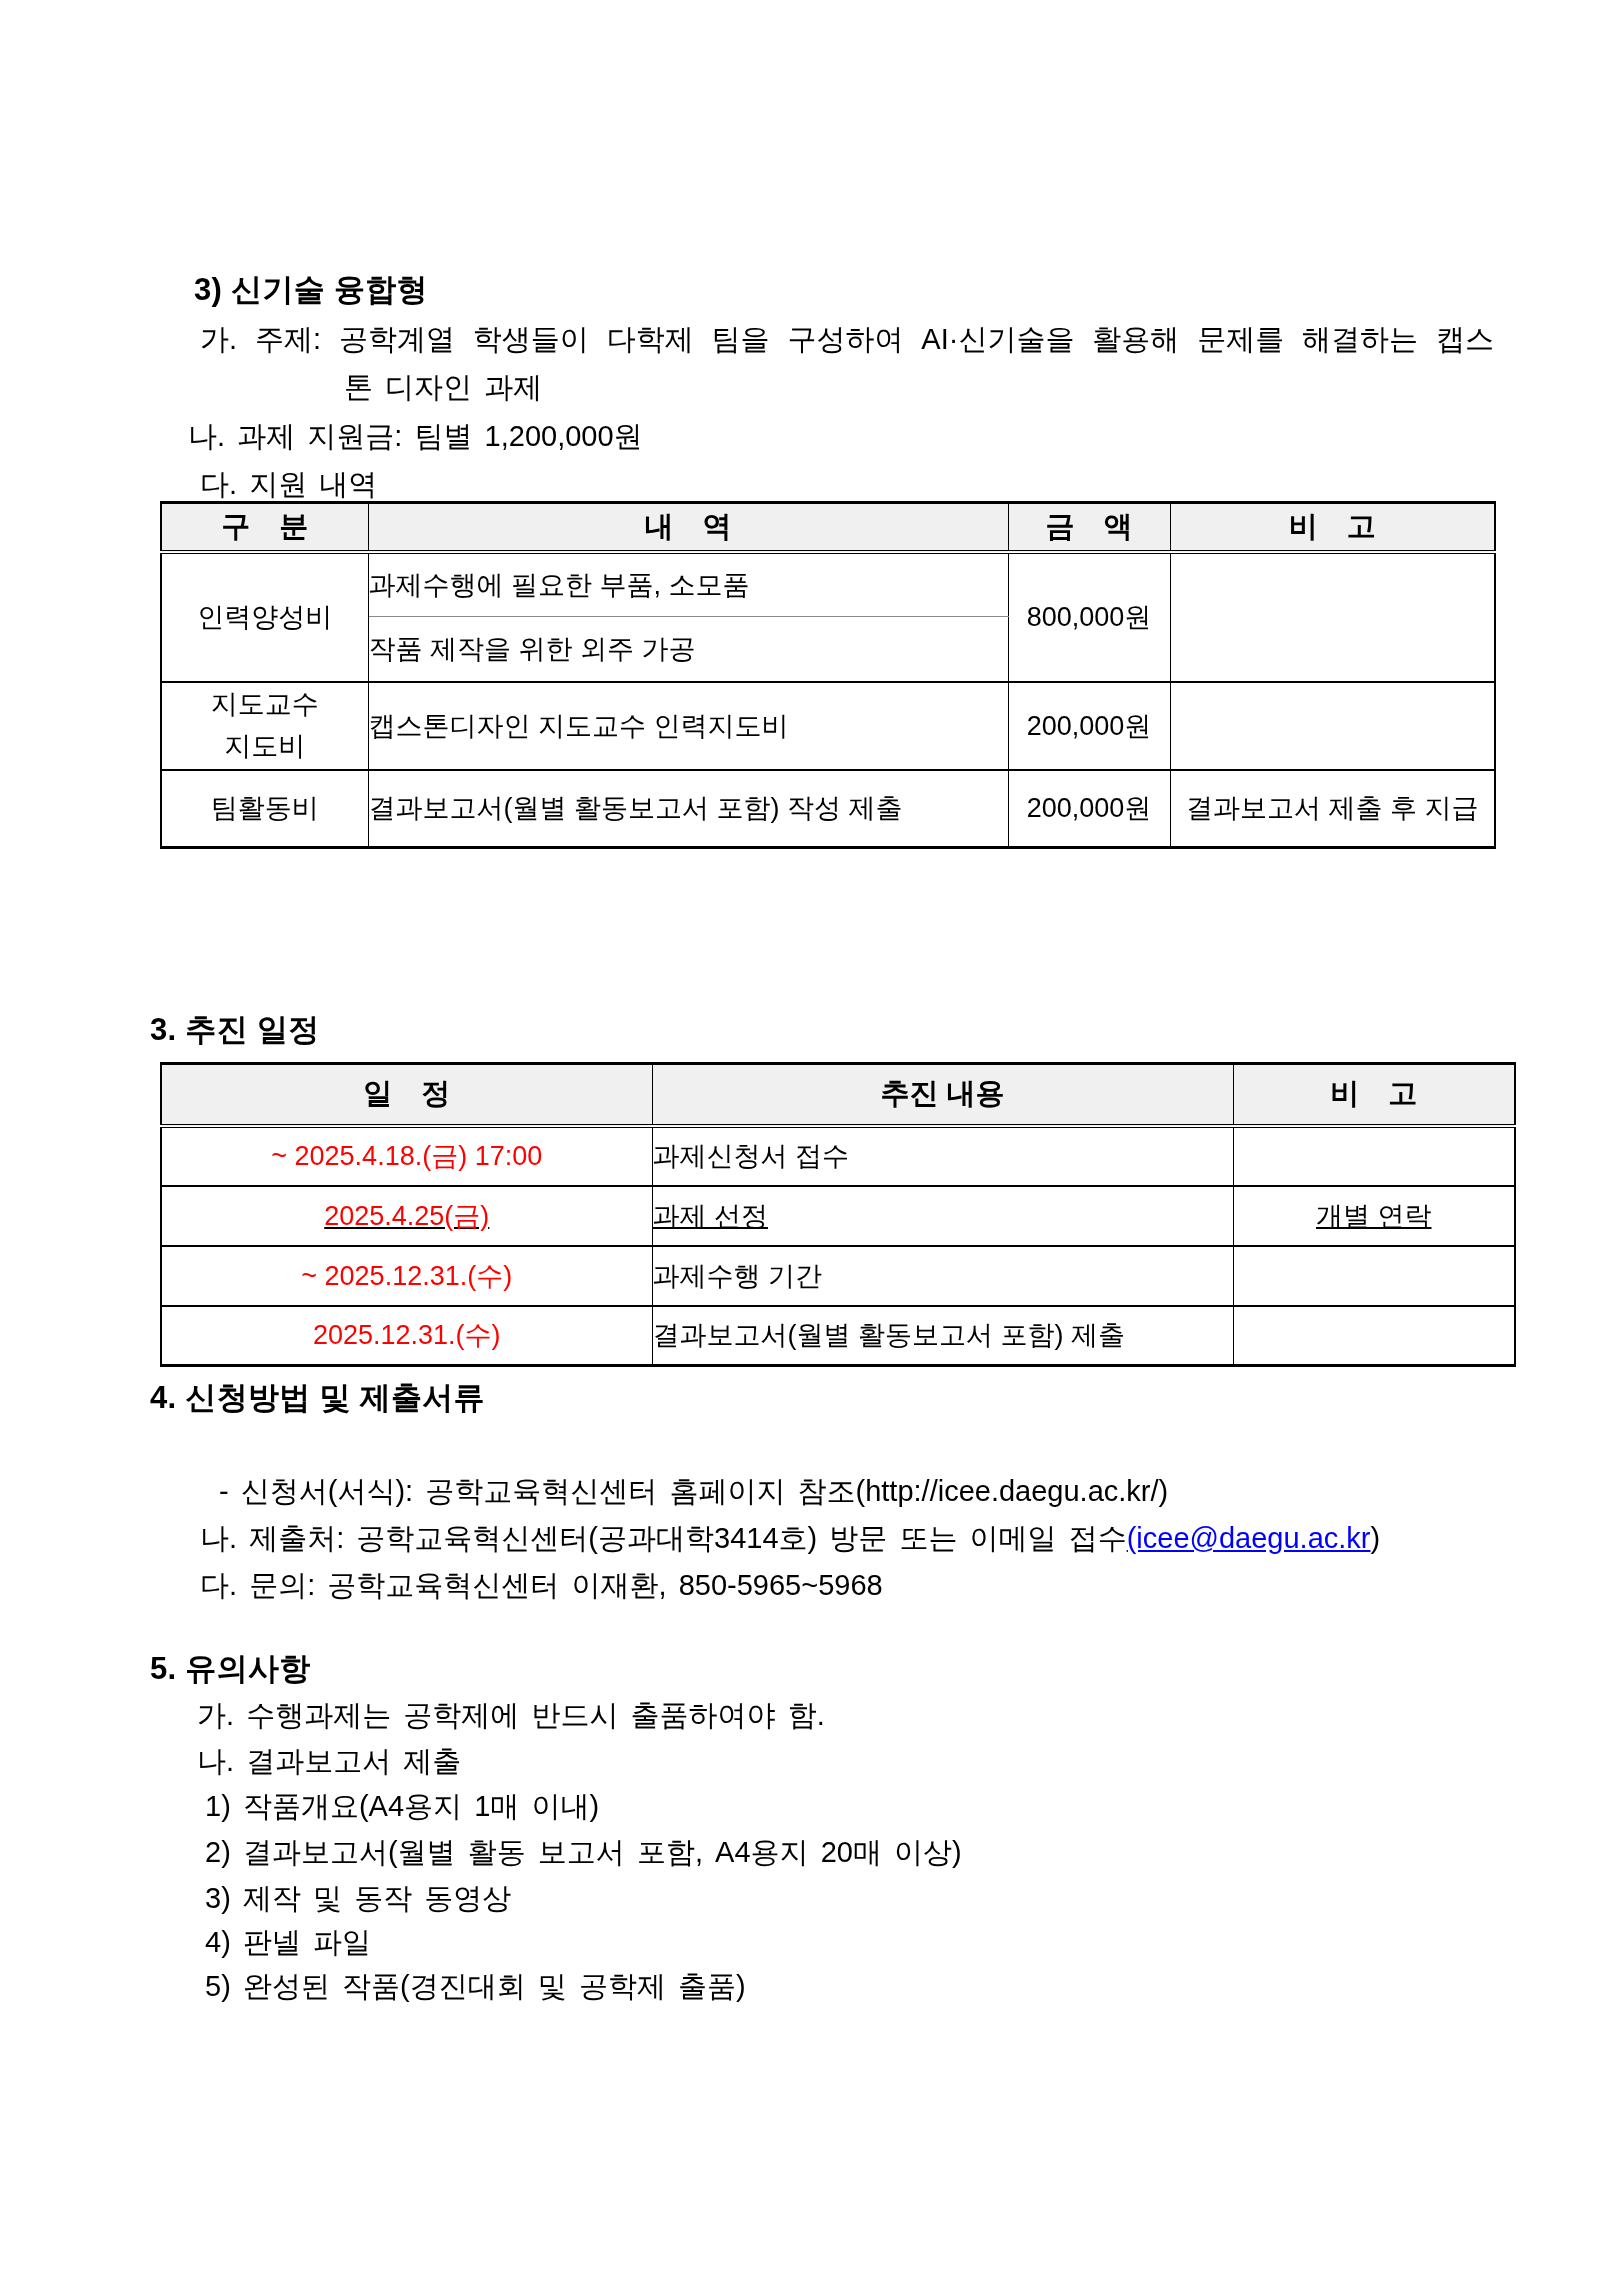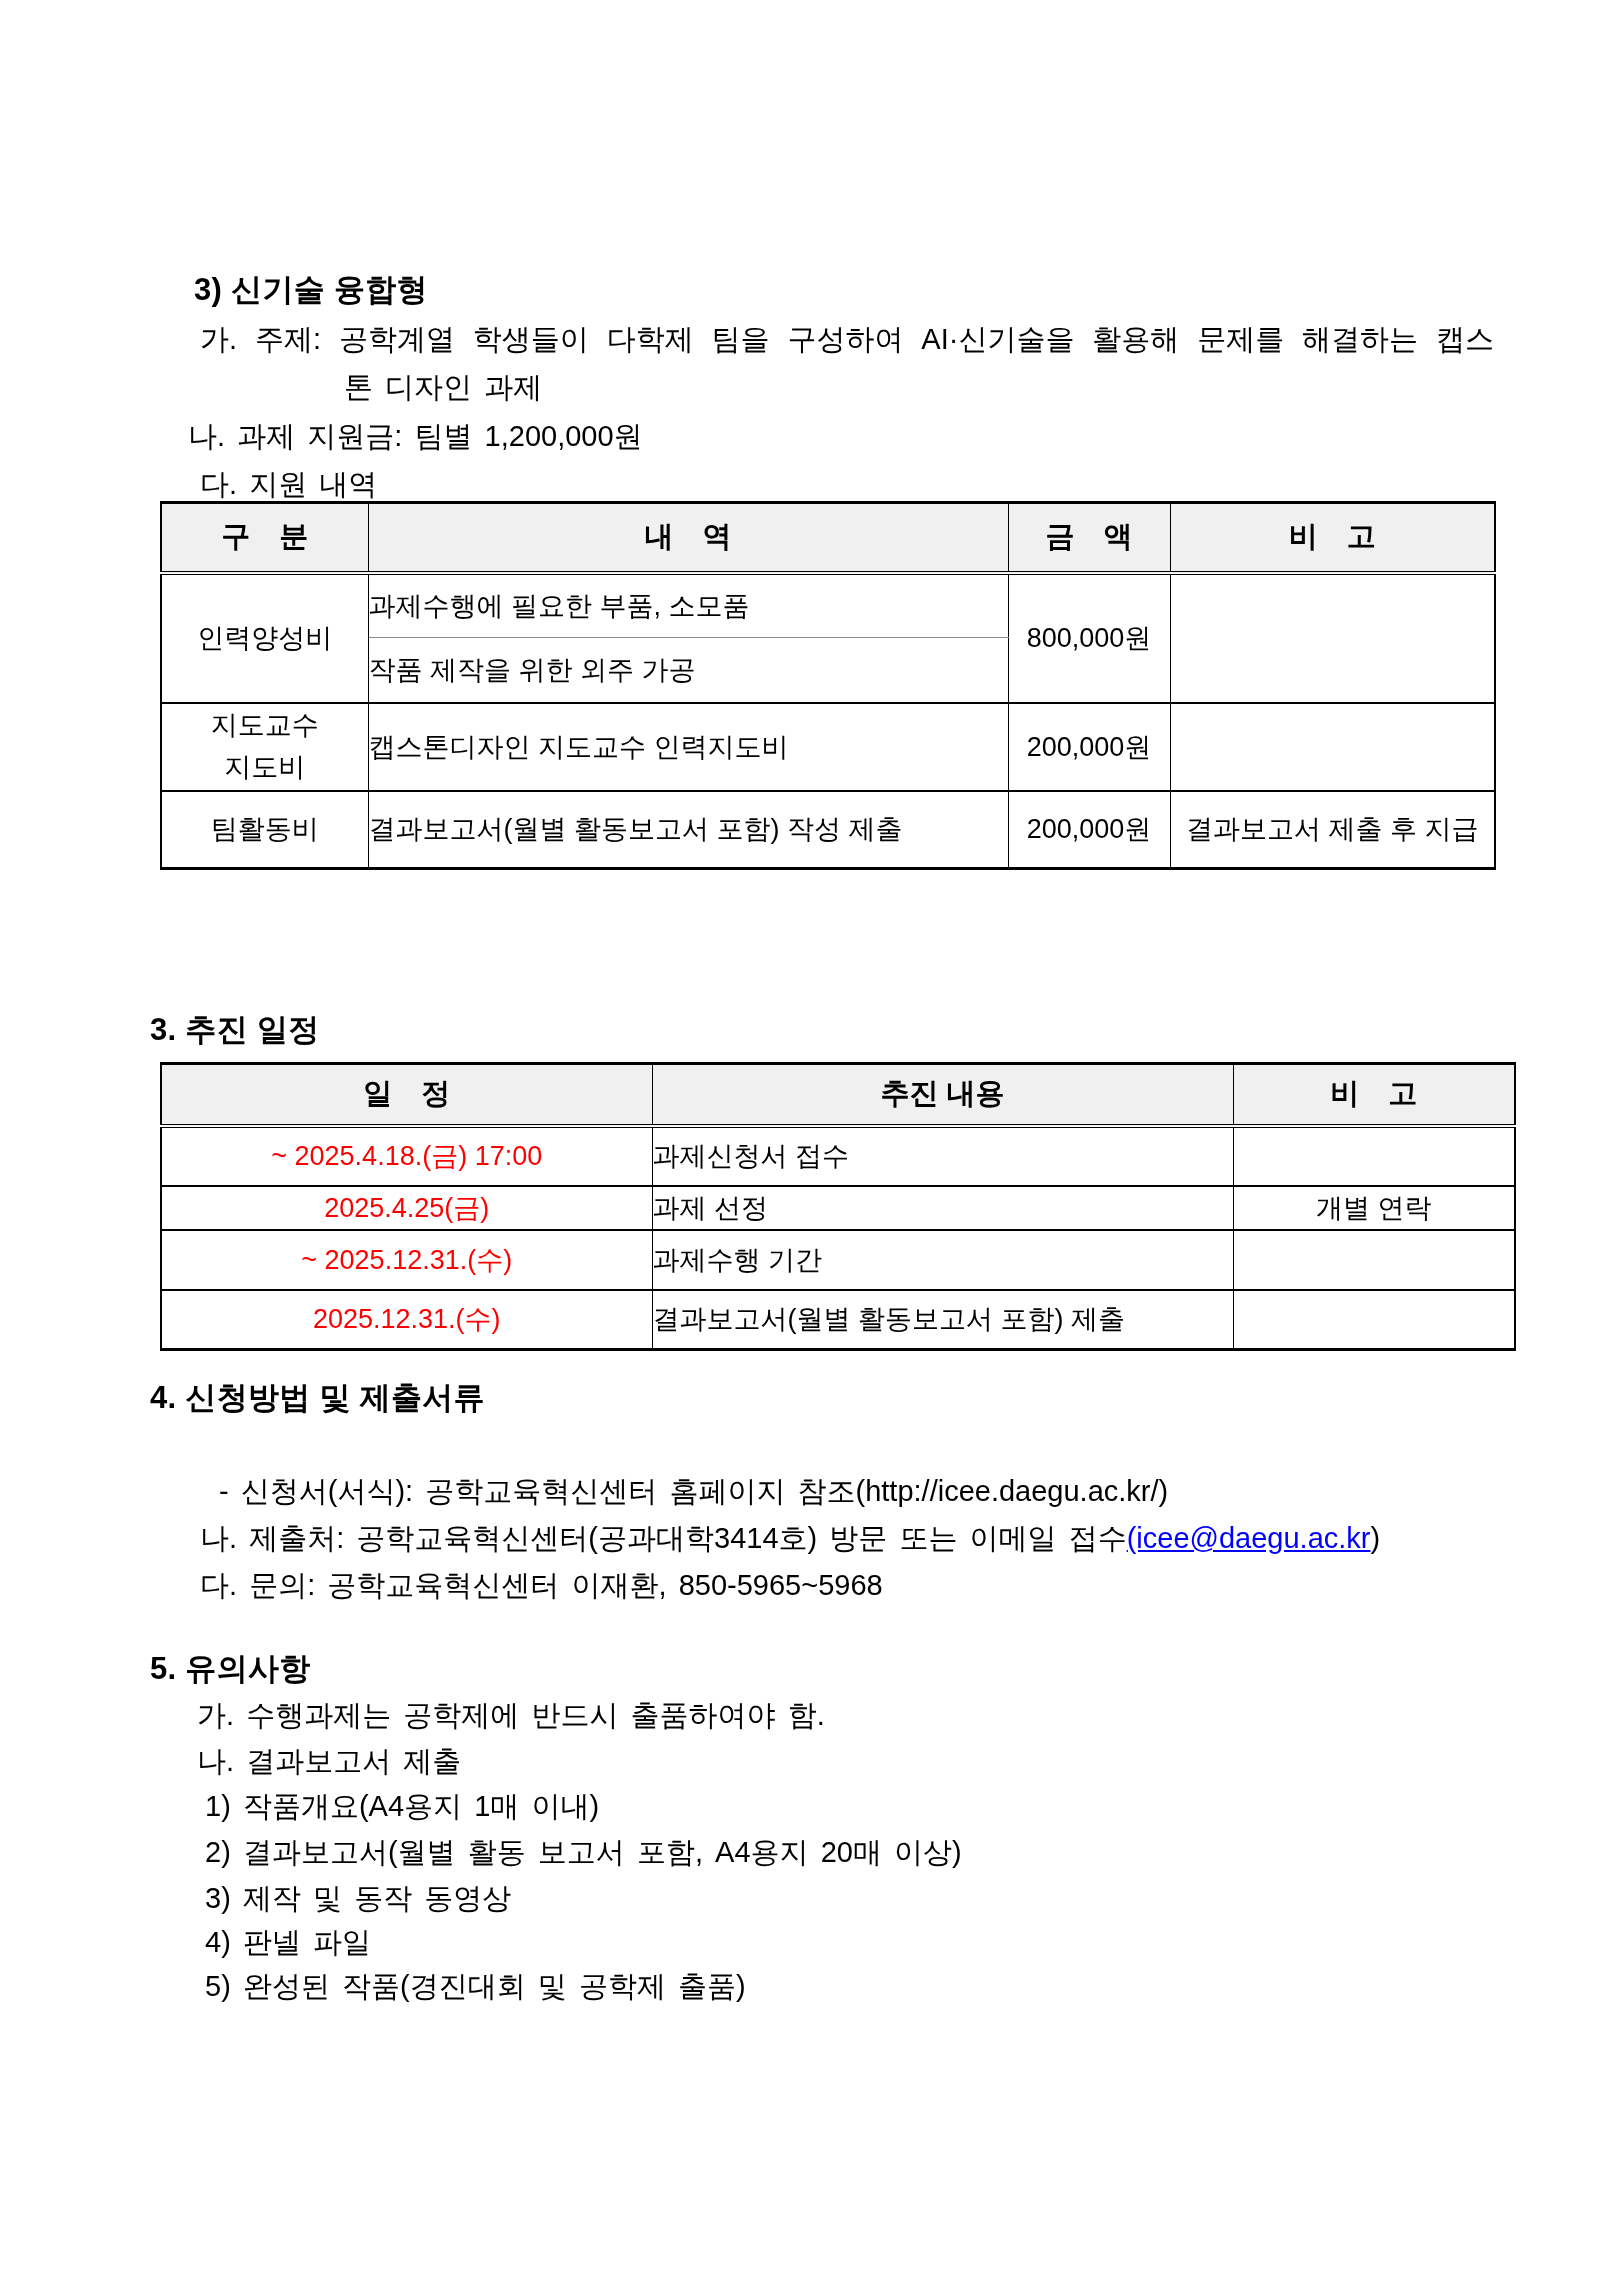--- a/index.html
+++ b/index.html
@@ -74,7 +74,7 @@
         <col style="width:325px">
     </colgroup>
     <tbody>
-        <tr style="height:70px;">
+        <tr style="height:49px;">
       <th>구　분</th>
       <th>내　역</th>
       <th>금　액</th>

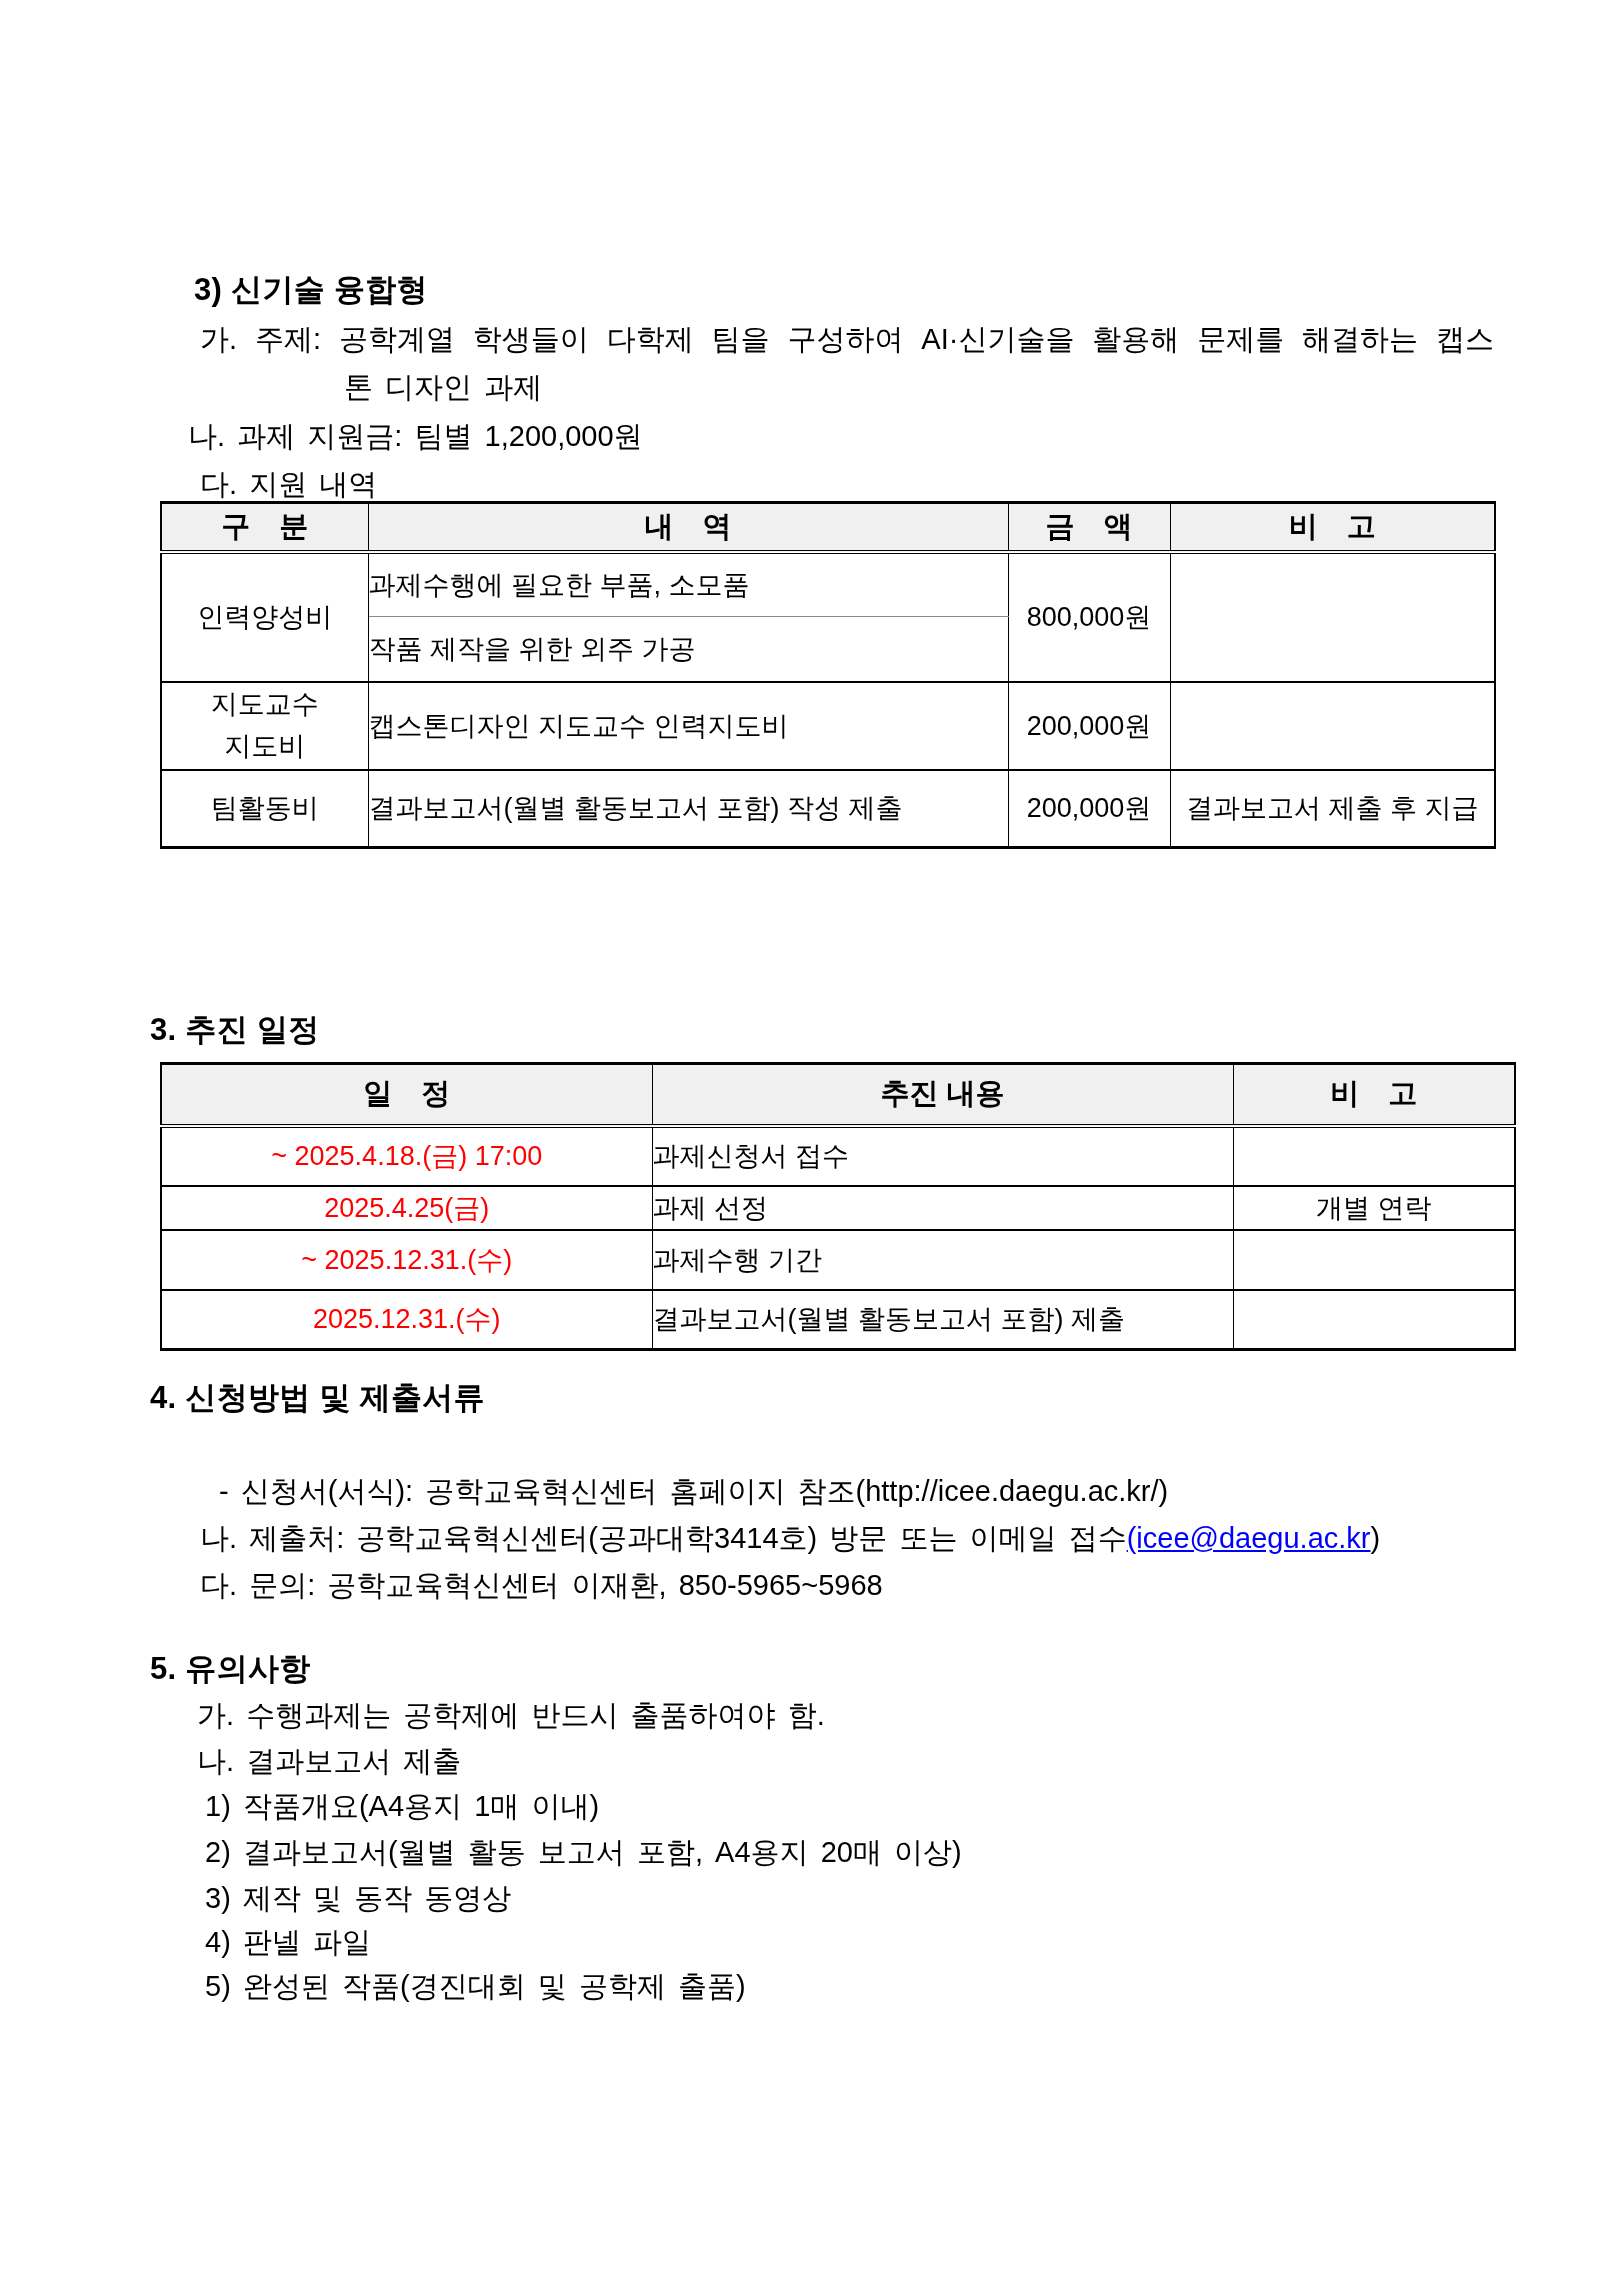--- a/index.html
+++ b/index.html
@@ -128,7 +128,7 @@
       <td class="cell-left">과제신청서 접수</td>
       <td class="cell-center"></td>
     </tr>
-    <tr style="height:44px;" class="row-sep">
+    <tr style="height:60px;text-decoration:underline;" class="row-sep">
       <td class="cell-center red">2025.4.25(금)</td>
       <td class="cell-left">과제 선정</td>
       <td class="cell-center">개별 연락</td>

